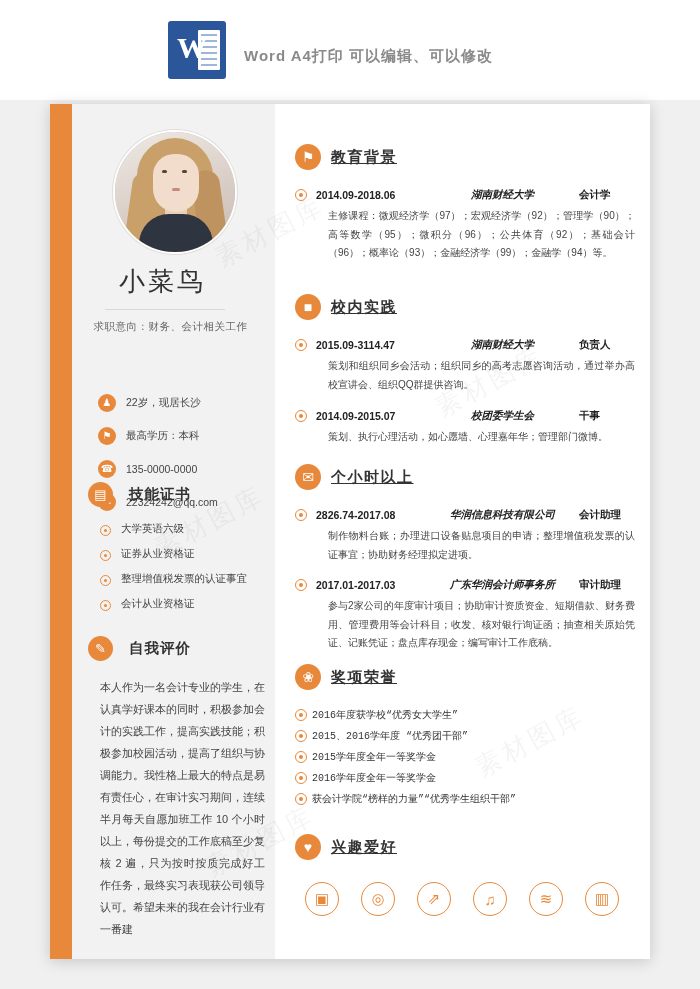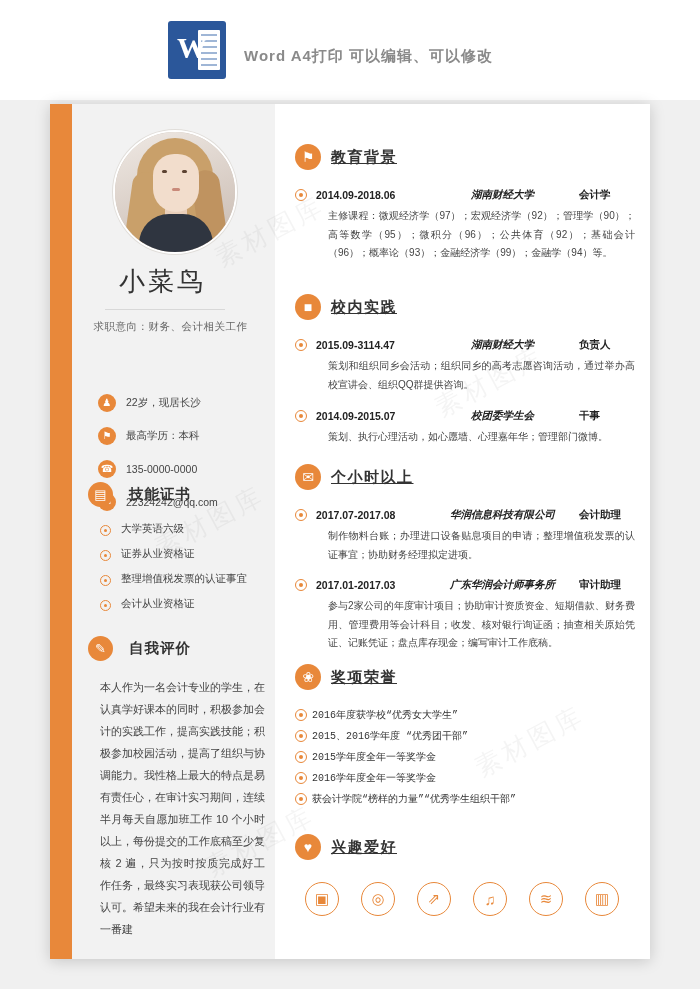--- a/index.html
+++ b/index.html
@@ -314,7 +314,7 @@
     <div class="entry" style="left:245px;top:404px;">
       <div class="e-head">
         <span class="e-bullet"></span>
-        <span class="e-date">2017.07-2017.08</span>
+        <span class="e-date">2826.74-2017.08</span>
         <span class="e-org">华润信息科技有限公司</span>
         <span class="e-role">会计助理</span>
       </div>

